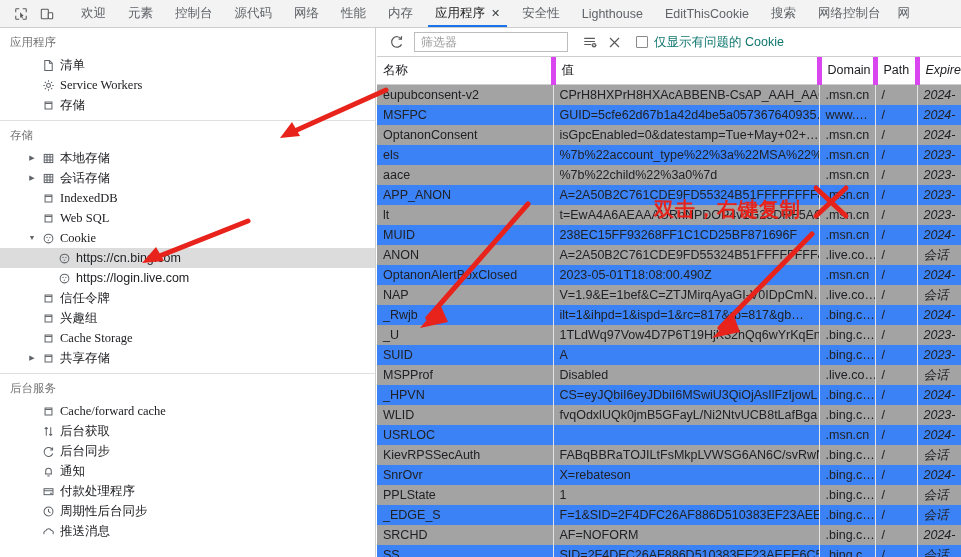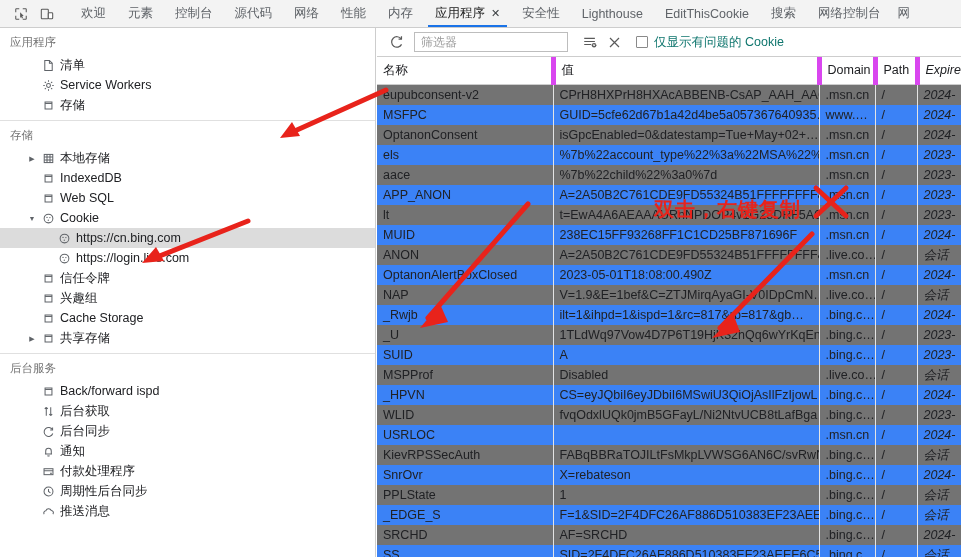--- a/index.html
+++ b/index.html
@@ -66,7 +66,7 @@
     font-size: 12.5px; color: #202124;
     cursor: pointer; white-space: nowrap;
   }
-  .side-row.indent1 { padding-left: 26px; }
+  .side-row.indent1 { padding-left: 26px; font-family: Liberation Serif, serif; }
   .side-row.indent2 { padding-left: 42px; }
   .side-row.selected { background: #dcdcdc; }
   .twisty {

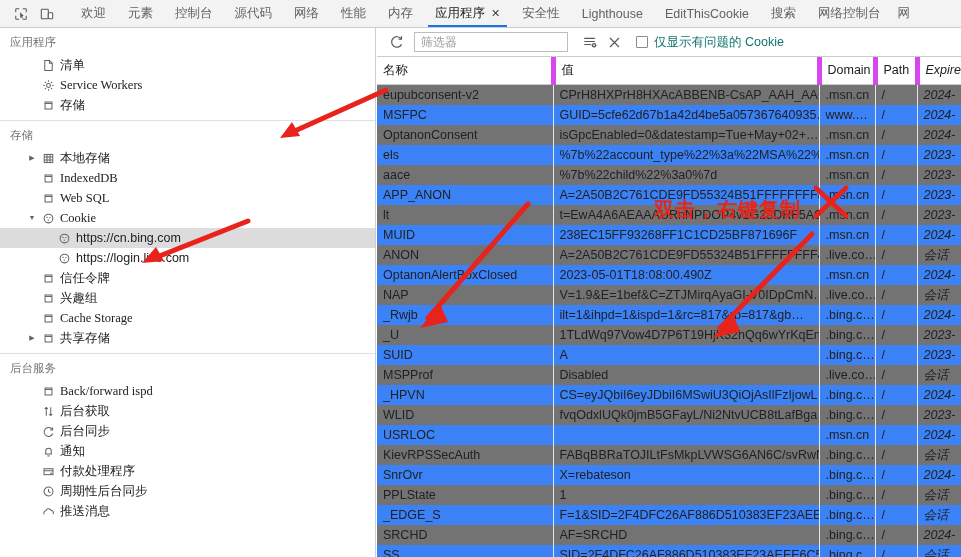--- a/index.html
+++ b/index.html
@@ -139,7 +139,7 @@
     padding: 0 0 0 6px;
     white-space: nowrap; overflow: hidden; text-overflow: clip;
   }
-  table.cookies tr.odd td { background: #737373; }
+  table.cookies tr.odd td { background: #a3a3a3; }
   table.cookies tr.even td { background: #3b82f6; }
   .c-name  { width: 176px; }
   .c-value { width: 266px; }

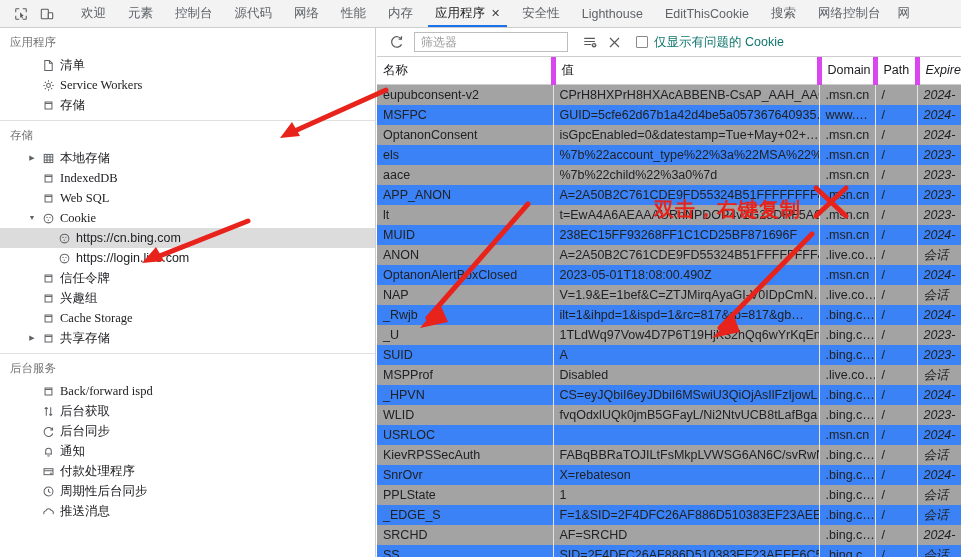--- a/index.html
+++ b/index.html
@@ -267,6 +267,16 @@
           <span class="slabel">本地存储</span>
         </div>
         <div class="side-row indent1">
+          <span class="twisty">▶</span>
+          <span class="sicon">
+            <svg width="13" height="13" viewBox="0 0 14 14" fill="none" stroke="#5f6368" stroke-width="1.1">
+              <rect x="2.4" y="2.6" width="9.2" height="8.8"></rect>
+              <path d="M2.4 5.5h9.2M2.4 8.5h9.2M5.4 2.6v8.8M8.6 2.6v8.8"></path>
+            </svg>
+          </span>
+          <span class="slabel">会话存储</span>
+        </div>
+        <div class="side-row indent1">
           <span class="twisty spacer">▶</span>
           <span class="sicon">
             <svg width="13" height="13" viewBox="0 0 14 14" fill="none" stroke="#5f6368" stroke-width="1.1">

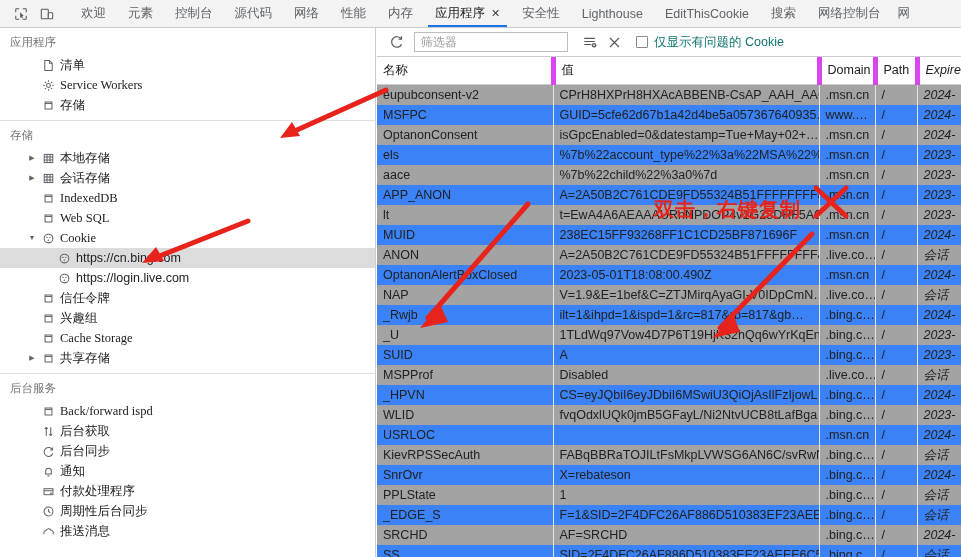--- a/index.html
+++ b/index.html
@@ -383,7 +383,7 @@
               <path d="M3.3 4.8h7.4"></path>
             </svg>
           </span>
-          <span class="slabel">Back/forward ispd</span>
+          <span class="slabel">Cache/forward cache</span>
         </div>
         <div class="side-row indent1">
           <span class="twisty spacer">▶</span>

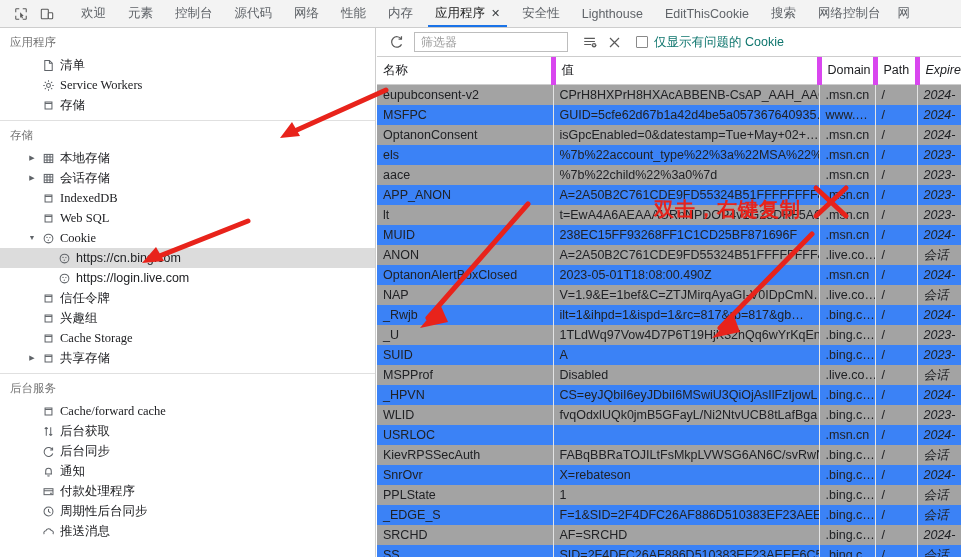--- a/index.html
+++ b/index.html
@@ -644,7 +644,7 @@
             </tr>
             <tr class="odd">
               <td class="c-name">SRCHD</td>
-              <td class="c-value">AF=SRCHD</td>
+              <td class="c-value">AF=NOFORM</td>
               <td class="c-dom">.bing.c…</td>
               <td class="c-path">/</td>
               <td class="c-exp">2024-</td>

